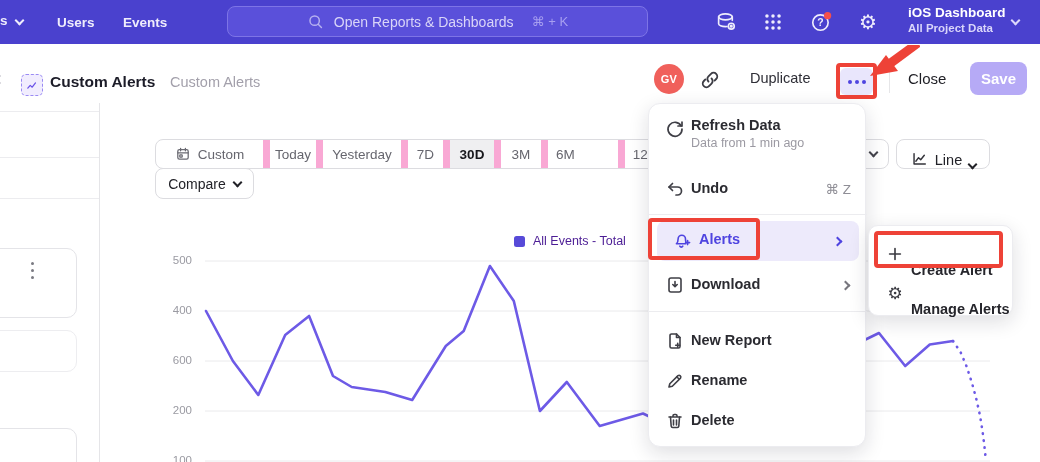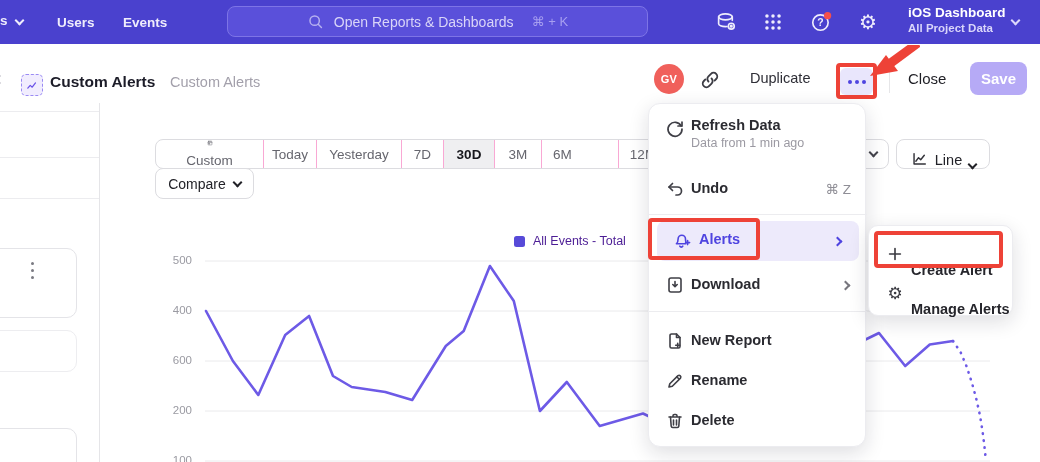--- a/index.html
+++ b/index.html
@@ -57,7 +57,7 @@
   
   .rangebar { position:absolute; left:155px; top:139px; height:30px; display:flex; border:1px solid #dcdce0; border-radius:8px; background:#fff; overflow:hidden; z-index:6; }
   .seg { display:flex; align-items:center; justify-content:center; gap:7px; font-size:13.5px; color:#66666e; border-left:1px solid #f9a8d4; cursor:pointer; }
-  .seg:first-child { border-left:none;flex-direction:column; }
+  .seg:first-child { border-left:none; }
   .seg.sel { background:#efeff1; color:#17171c; font-weight:700; }
   .seg svg { width:16px; height:16px; color:#6a6a72; }
   .compare-btn { position:absolute; left:155px; top:168px; width:99px; height:31px; border:1px solid #dcdce0; border-radius:8px; background:#fff; display:flex; align-items:center; justify-content:center; gap:8px; font-size:14px; font-weight:500; color:#222228; cursor:pointer; z-index:6; }

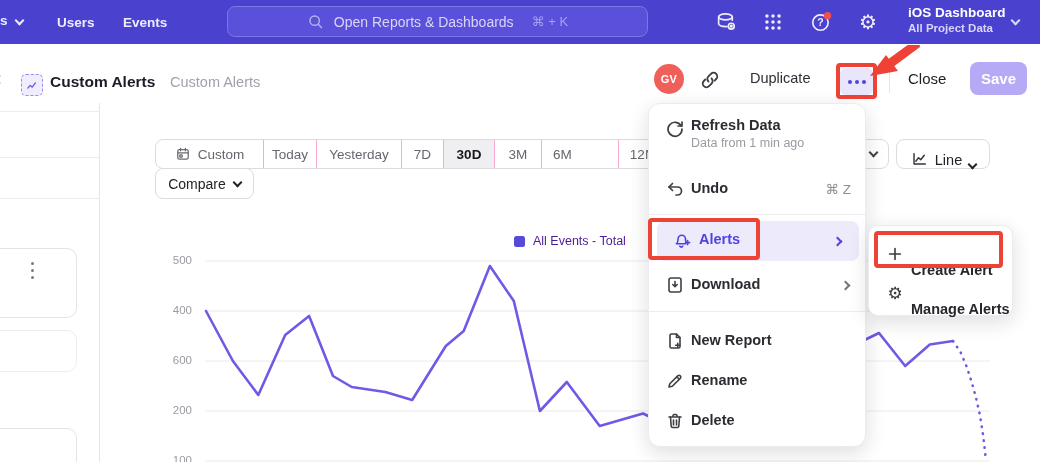--- a/index.html
+++ b/index.html
@@ -56,7 +56,7 @@
 
   
   .rangebar { position:absolute; left:155px; top:139px; height:30px; display:flex; border:1px solid #dcdce0; border-radius:8px; background:#fff; overflow:hidden; z-index:6; }
-  .seg { display:flex; align-items:center; justify-content:center; gap:7px; font-size:13.5px; color:#66666e; border-left:1px solid #f9a8d4; cursor:pointer; }
+  .seg { display:flex; align-items:center; justify-content:center; gap:7px; font-size:13.5px; color:#66666e; border-left:7px solid #f9a8d4; cursor:pointer; }
   .seg:first-child { border-left:none; }
   .seg.sel { background:#efeff1; color:#17171c; font-weight:700; }
   .seg svg { width:16px; height:16px; color:#6a6a72; }

